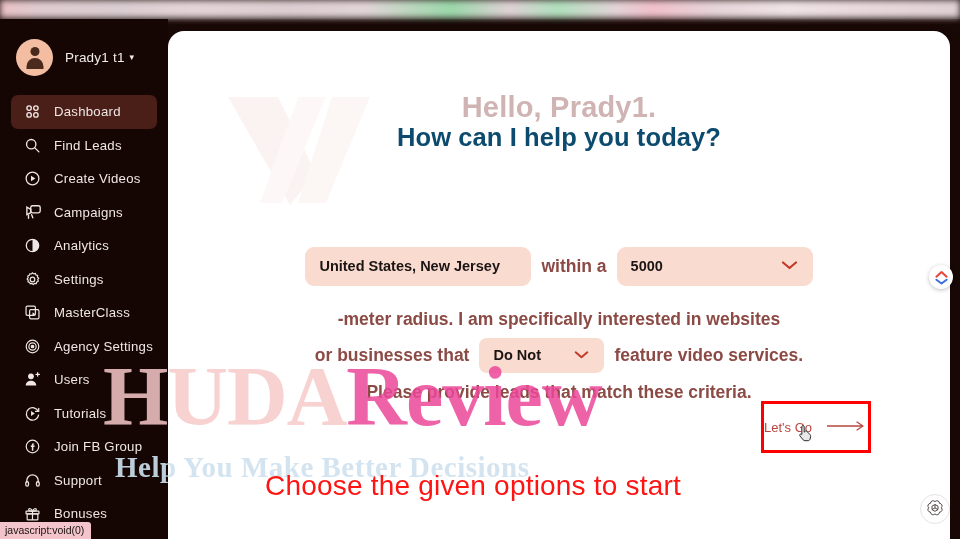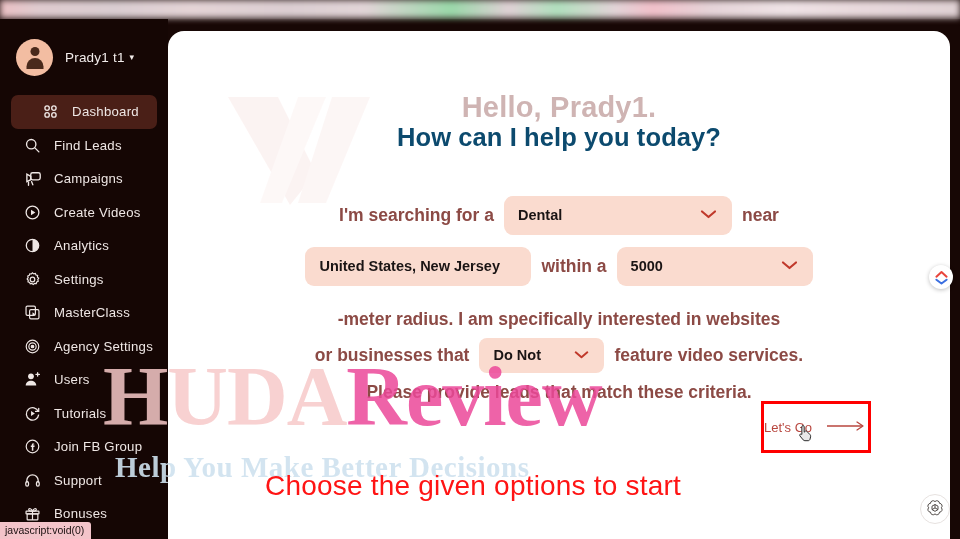--- a/index.html
+++ b/index.html
@@ -46,7 +46,7 @@
     padding-left: 11px; border-radius: 7px; color: #efe7e5;
     font-size: 13.2px; letter-spacing: .25px; cursor: pointer;
   }
-  .nav-item.active { background: #4a1f17; justify-content: center; }
+  .nav-item.active { background: #4a1f17; }
   .nav-ico { width: 21px; height: 21px; flex: none; margin-right: 11px;
     display: flex; align-items: center; justify-content: center; }
   .nav-ico svg { display: block; }

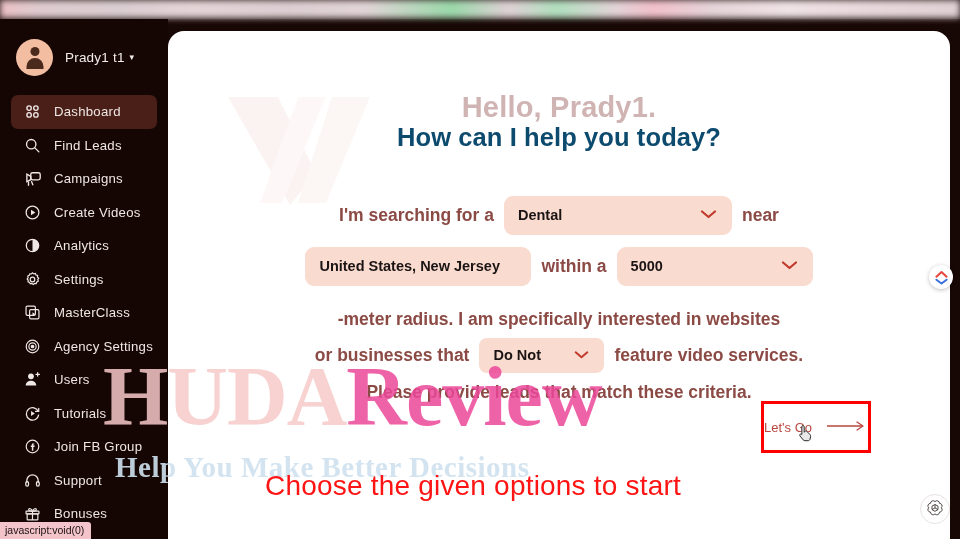--- a/index.html
+++ b/index.html
@@ -193,6 +193,16 @@
 
     <div class="nav-item">
       <span class="nav-ico">
+        <svg width="17" height="17" viewBox="0 0 20 20" fill="none" stroke="#efe7e5" stroke-width="1.5">
+          <circle cx="10" cy="10" r="7.5"></circle>
+            <path d="M8.2 6.8 L13.4 10 L8.2 13.2 Z" fill="#efe7e5" stroke="none"></path>
+        </svg>
+        </span>
+      <span class="nav-label">Create Videos</span>
+    </div>
+
+    <div class="nav-item">
+      <span class="nav-ico">
         <svg width="18" height="18" viewBox="0 0 20 20" fill="none" stroke="#efe7e5" stroke-width="1.5">
           <rect x="7.5" y="3" width="10.5" height="8" rx="2"></rect>
           <path d="M7.5 7 L3.2 4.6 V13 L7.5 10.8 Z"></path>
@@ -201,16 +211,6 @@
         </svg>
         </span>
       <span class="nav-label">Campaigns</span>
-    </div>
-
-    <div class="nav-item">
-      <span class="nav-ico">
-        <svg width="17" height="17" viewBox="0 0 20 20" fill="none" stroke="#efe7e5" stroke-width="1.5">
-          <circle cx="10" cy="10" r="7.5"></circle>
-            <path d="M8.2 6.8 L13.4 10 L8.2 13.2 Z" fill="#efe7e5" stroke="none"></path>
-        </svg>
-        </span>
-      <span class="nav-label">Create Videos</span>
     </div>
 
     <div class="nav-item">

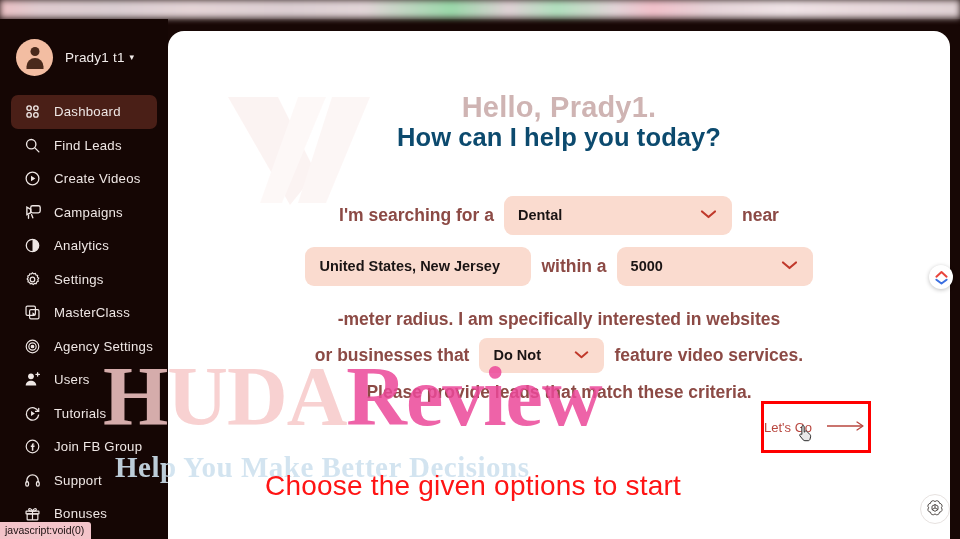--- a/index.html
+++ b/index.html
@@ -324,18 +324,6 @@
     <div id="hello">Hello, Prady1.</div>
     <div id="headline">How can I help you today?</div>
 
-    <div class="prompt-line" id="line1">
-      <span>I'm searching for a</span>
-      <div class="field" id="sel-category">
-        <span class="val">Dental</span>
-        <span class="chev">
-          <svg width="19" height="12" viewBox="0 0 19 12" fill="none" stroke="#c0392b" stroke-width="2.2" stroke-linecap="round" stroke-linejoin="round">
-              <path d="M3 3.5 L9.5 9 L16 3.5"></path>
-            </svg>
-        </span>
-      </div>
-      <span>near</span>
-    </div>
 
     <div class="prompt-line" id="line2">
       <div class="field" id="inp-location">

